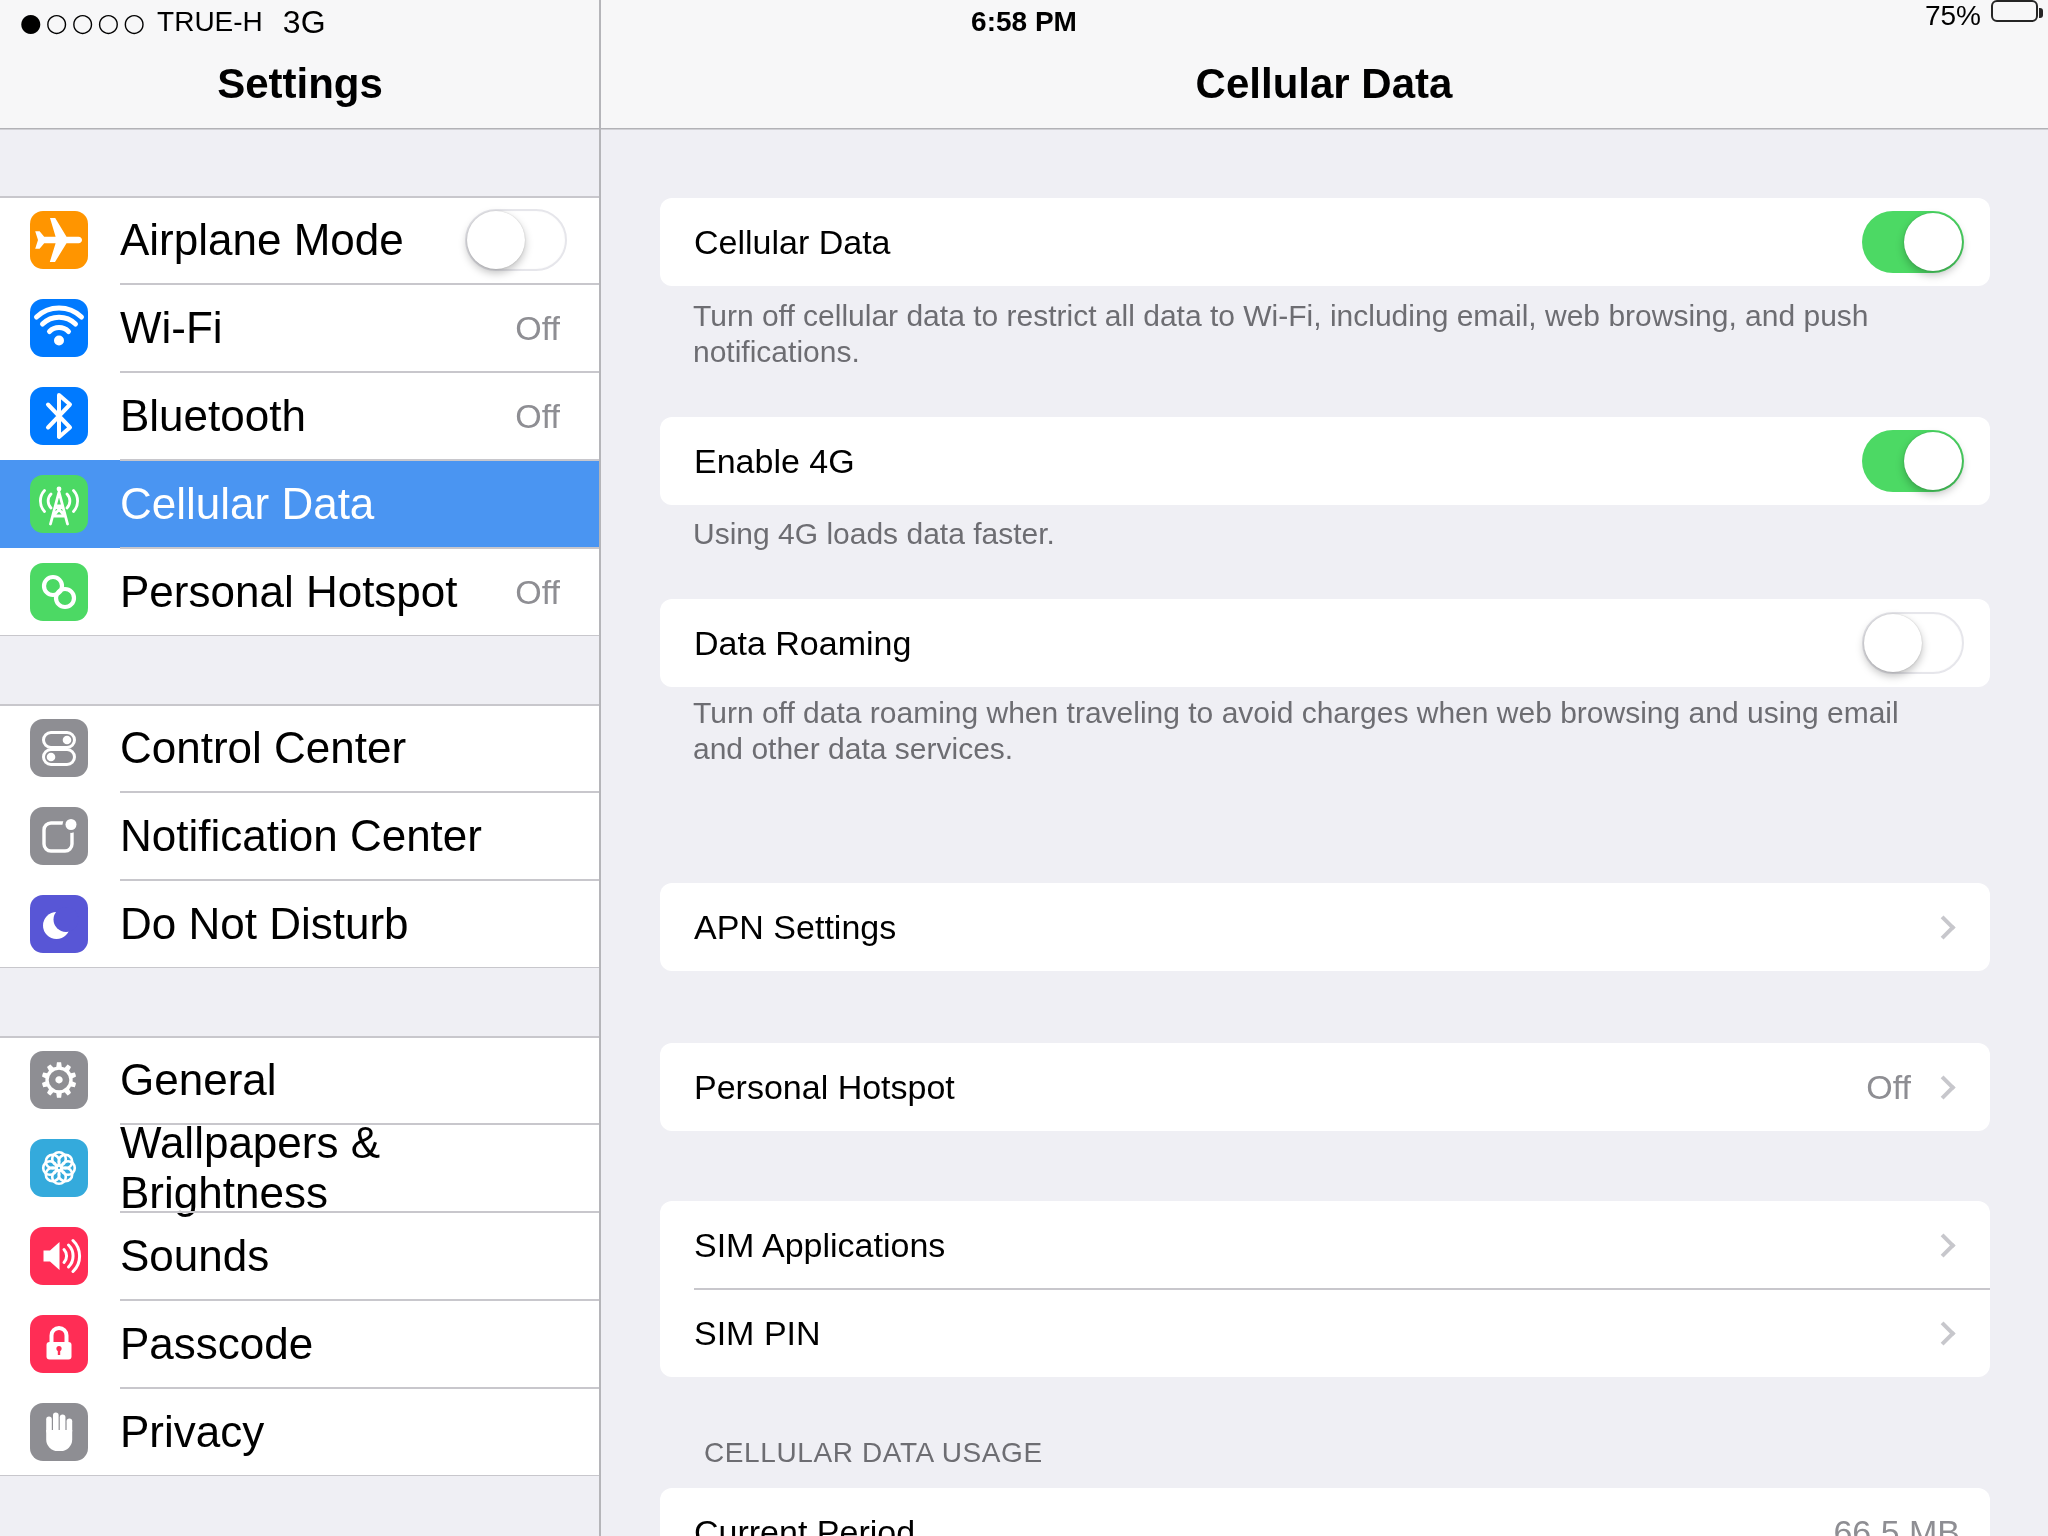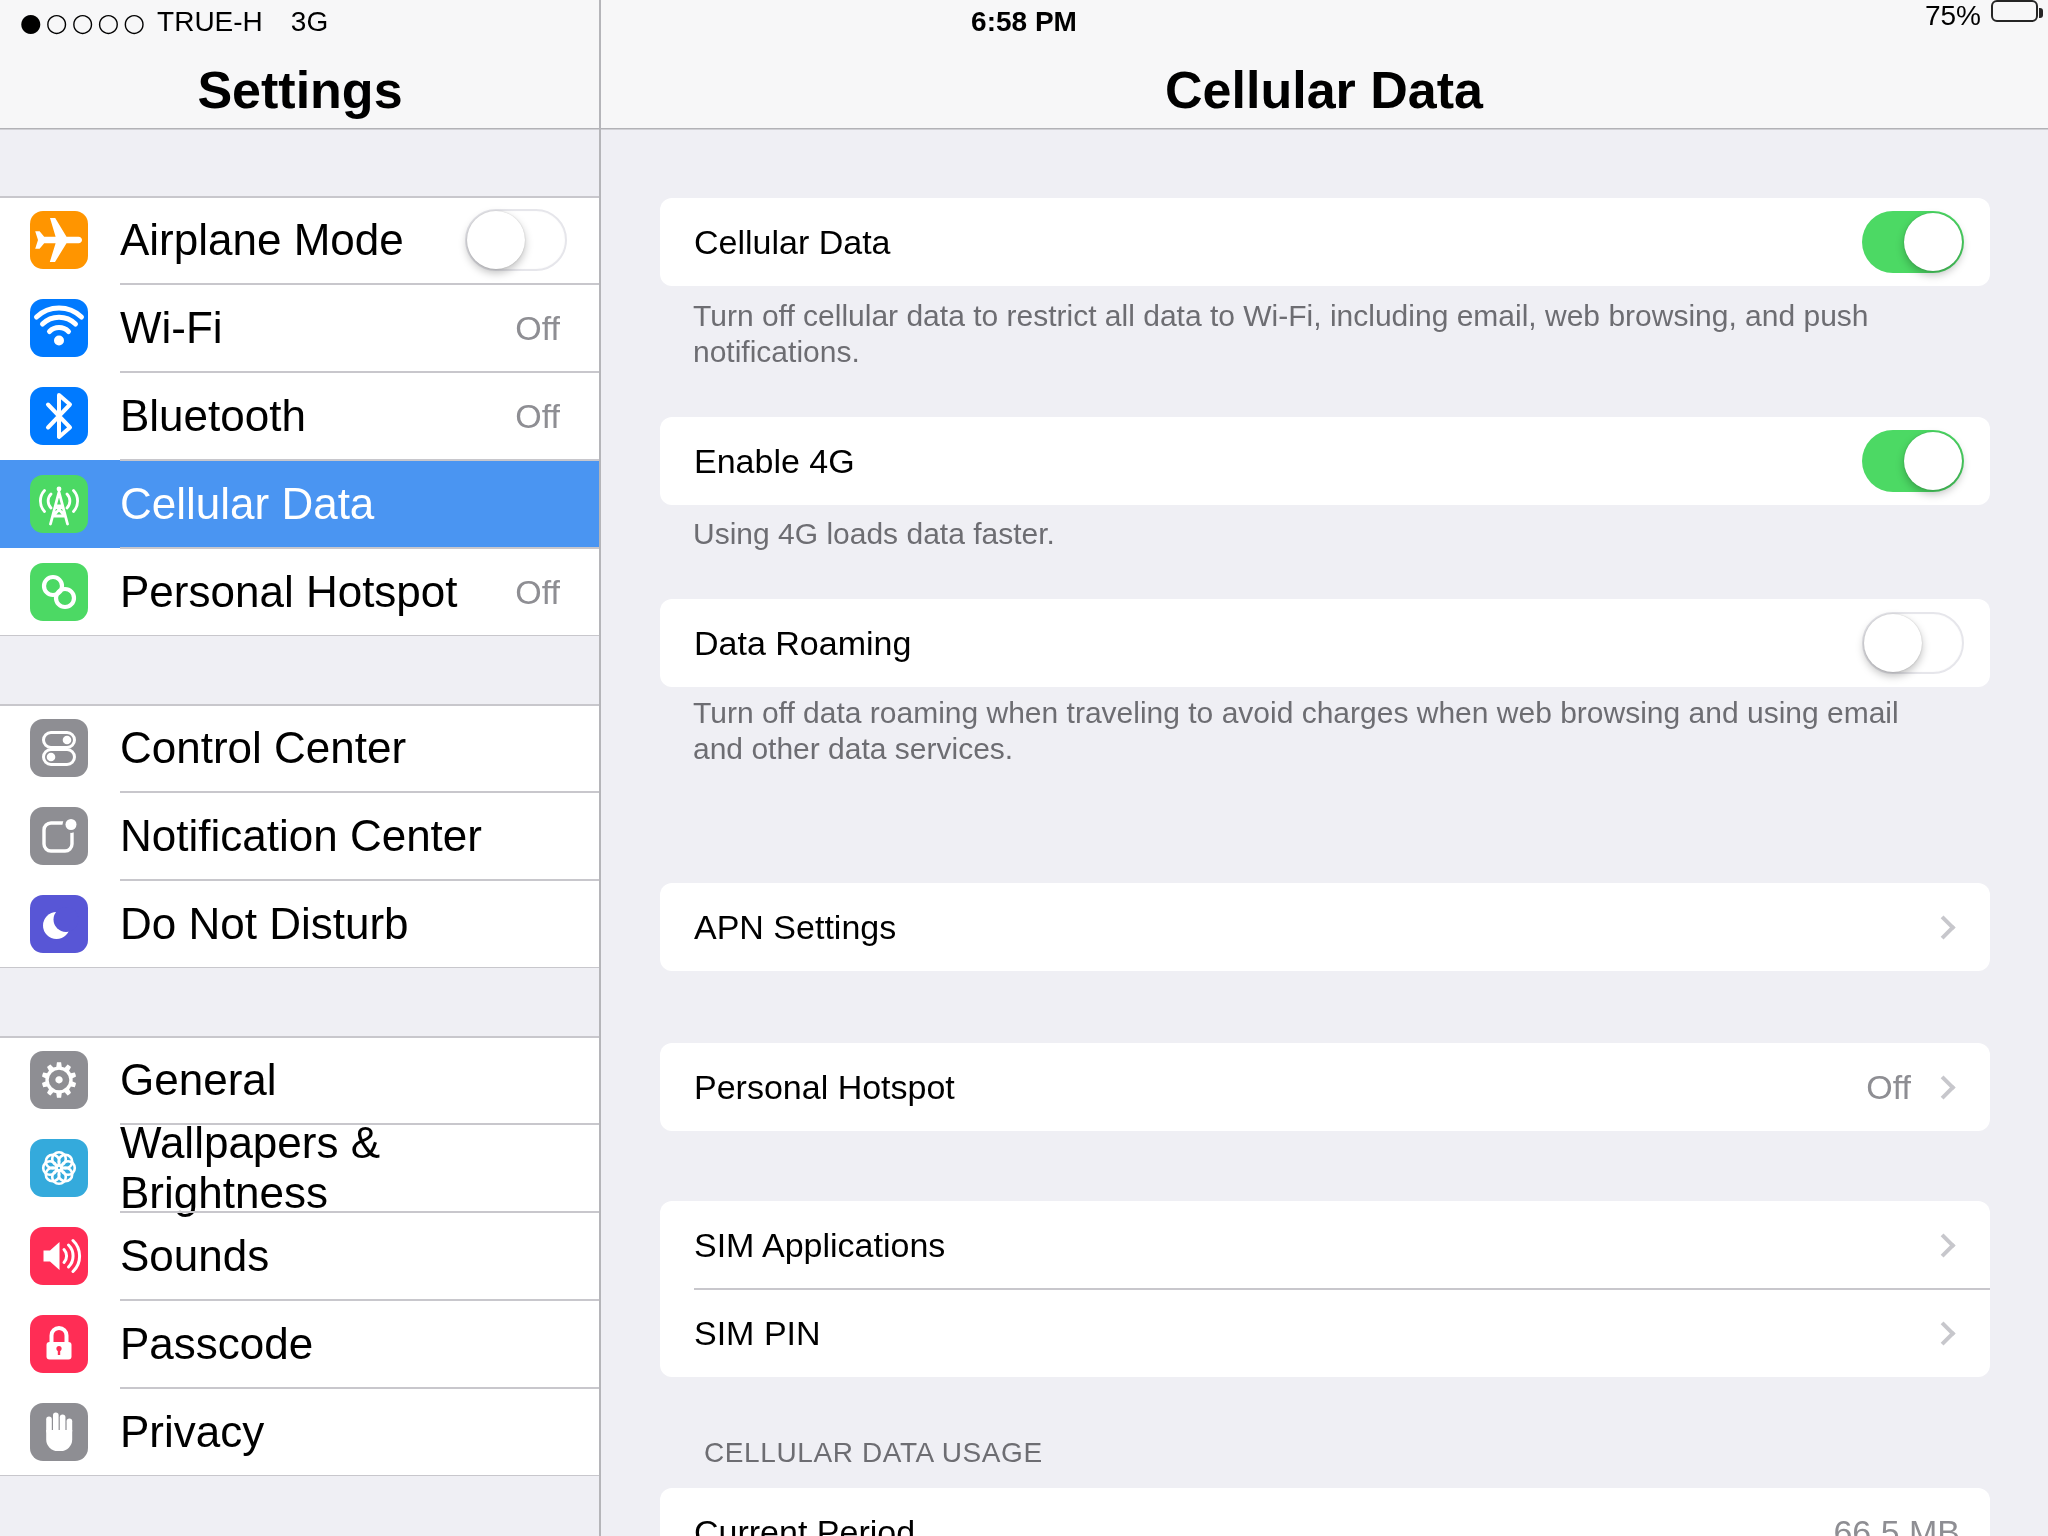--- a/index.html
+++ b/index.html
@@ -13,7 +13,7 @@
   .sb-left { position:absolute; left:20px; top:0; height:44px; display:flex; align-items:center; }
   .sig-dots { font-family:"DejaVu Sans",sans-serif; font-size:25px; letter-spacing:4px; color:#000; }
   .sb-carrier { font-size:28px; margin-left:8px; }
-  .sb-net { font-size:28px; margin-left:28px; }
+  .sb-net { font-size:32px; margin-left:20px; }
   .sb-time { position:absolute; left:0; top:0; width:2048px; height:44px; text-align:center;
              font-size:28px; font-weight:bold; line-height:44px; }
   .sb-right { position:absolute; right:10px; top:0; height:44px; display:flex; align-items:flex-start; }

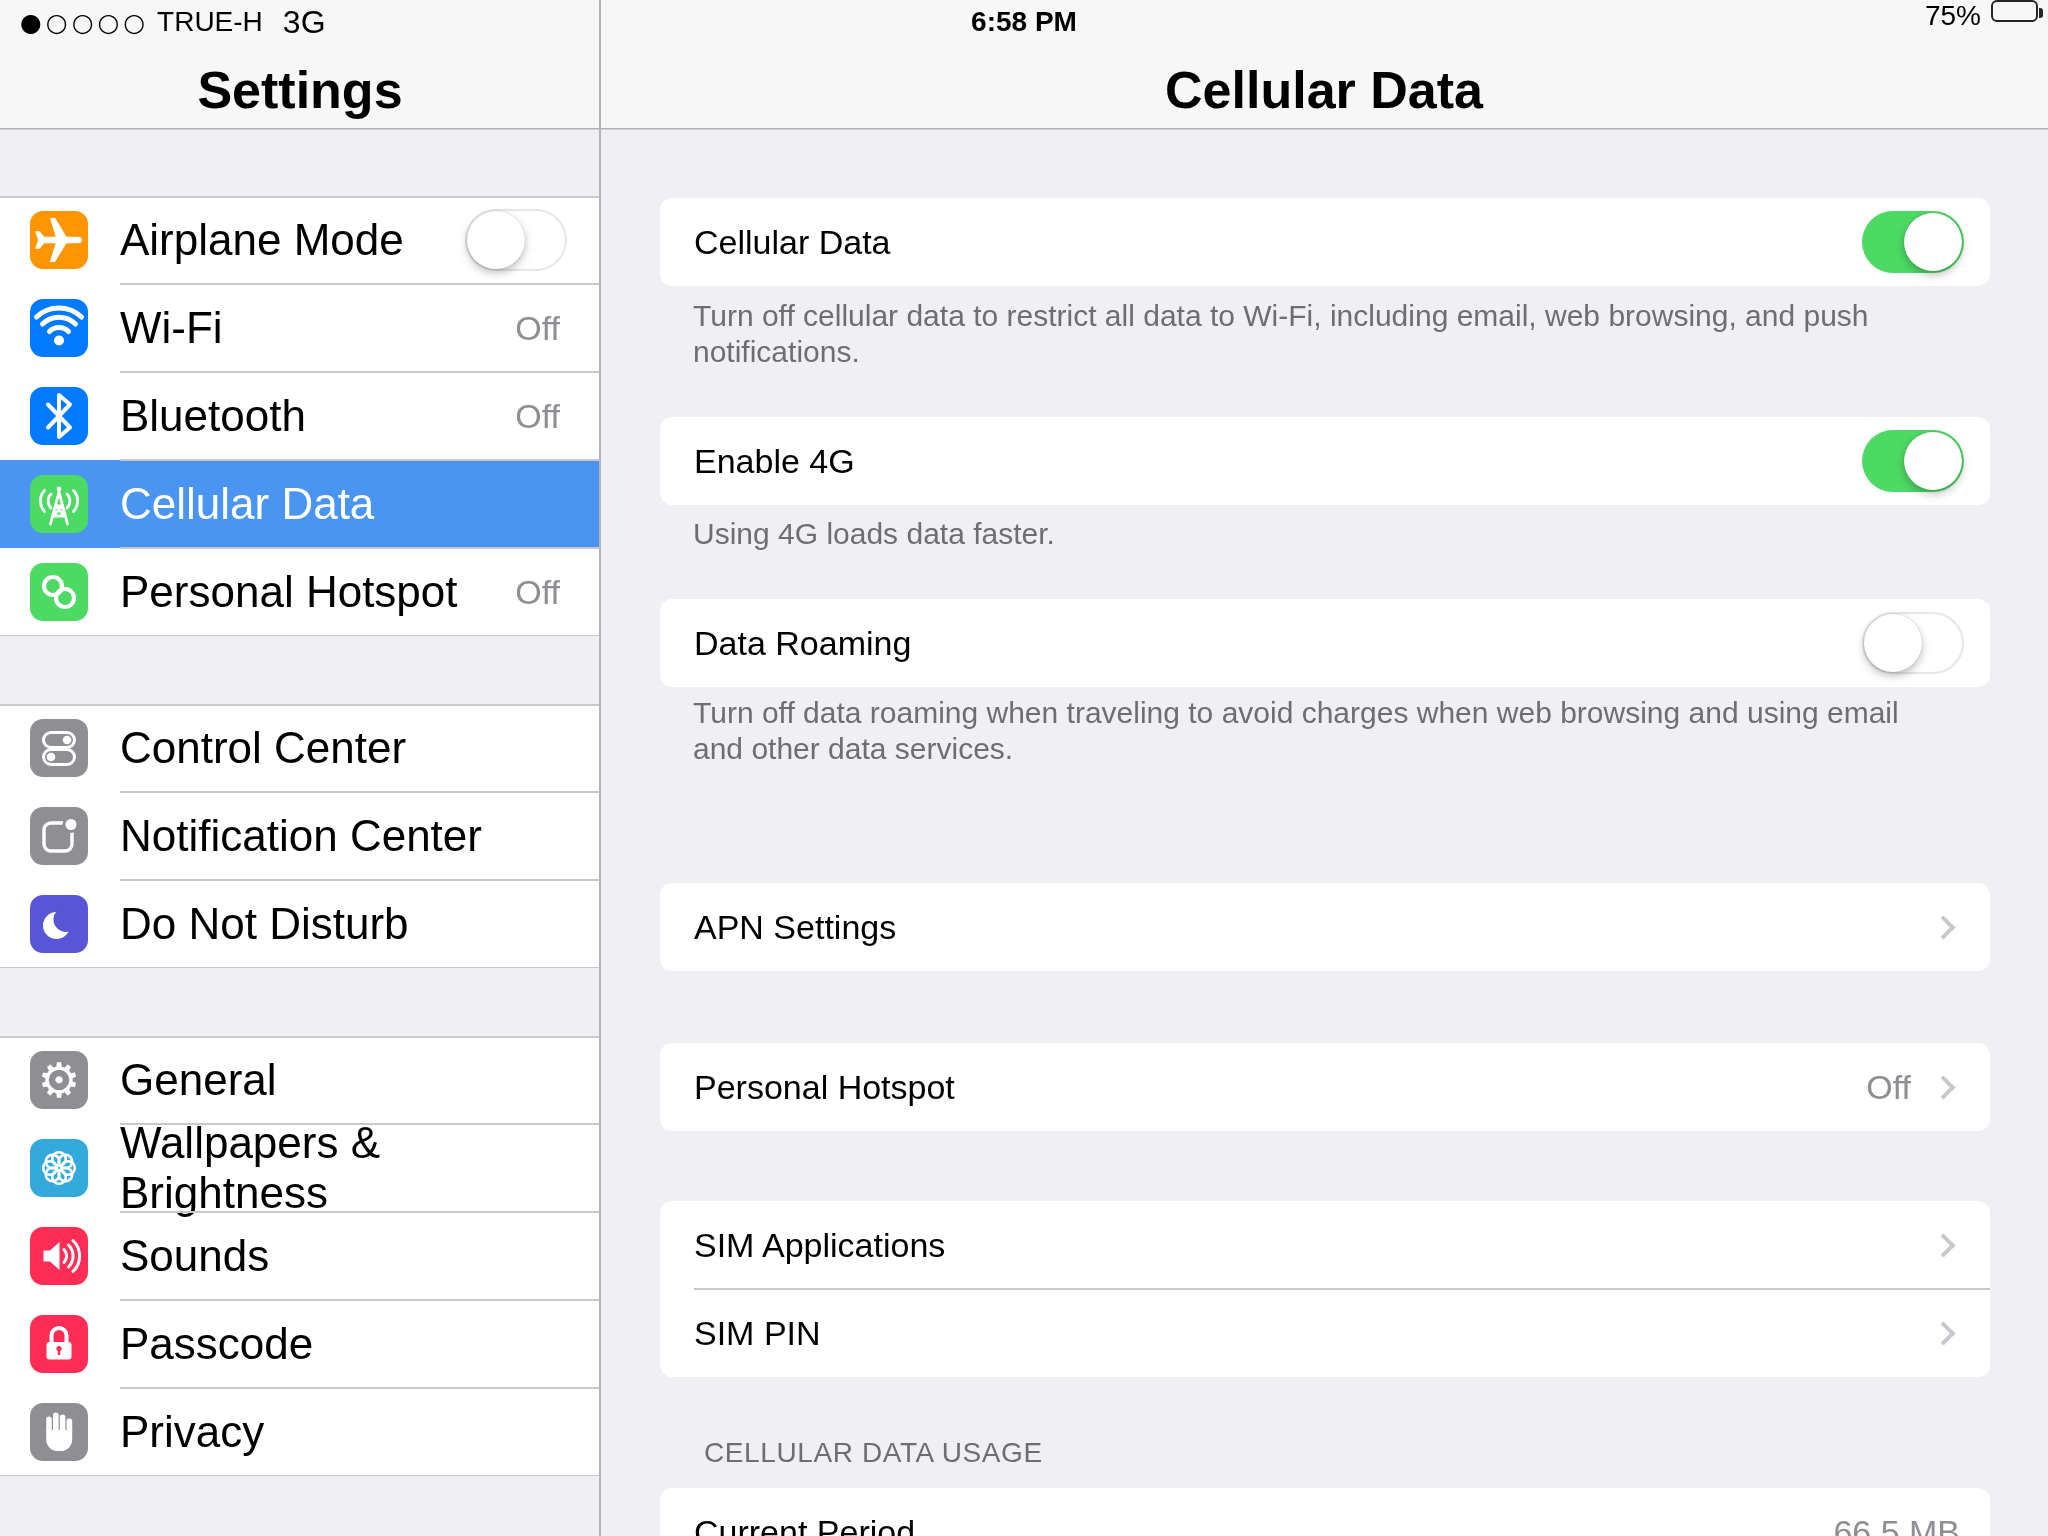--- a/index.html
+++ b/index.html
@@ -22,7 +22,7 @@
   .batt-fill { height:100%; background:#000; border-radius:2px; }
   .batt-nub { position:absolute; right:-7px; top:6px; width:4.5px; height:10px; background:rgba(0,0,0,.85); border-radius:0 3px 3px 0; }
 
-  .navtitle { position:absolute; top:60px; font-size:52px; font-weight:bold; text-align:center; }
+  .navtitle { position:absolute; top:60px; font-size:42px; font-weight:bold; text-align:center; }
   .navtitle.left { left:0; width:600px; }
   .navtitle.right { left:600px; width:1448px; }
 

